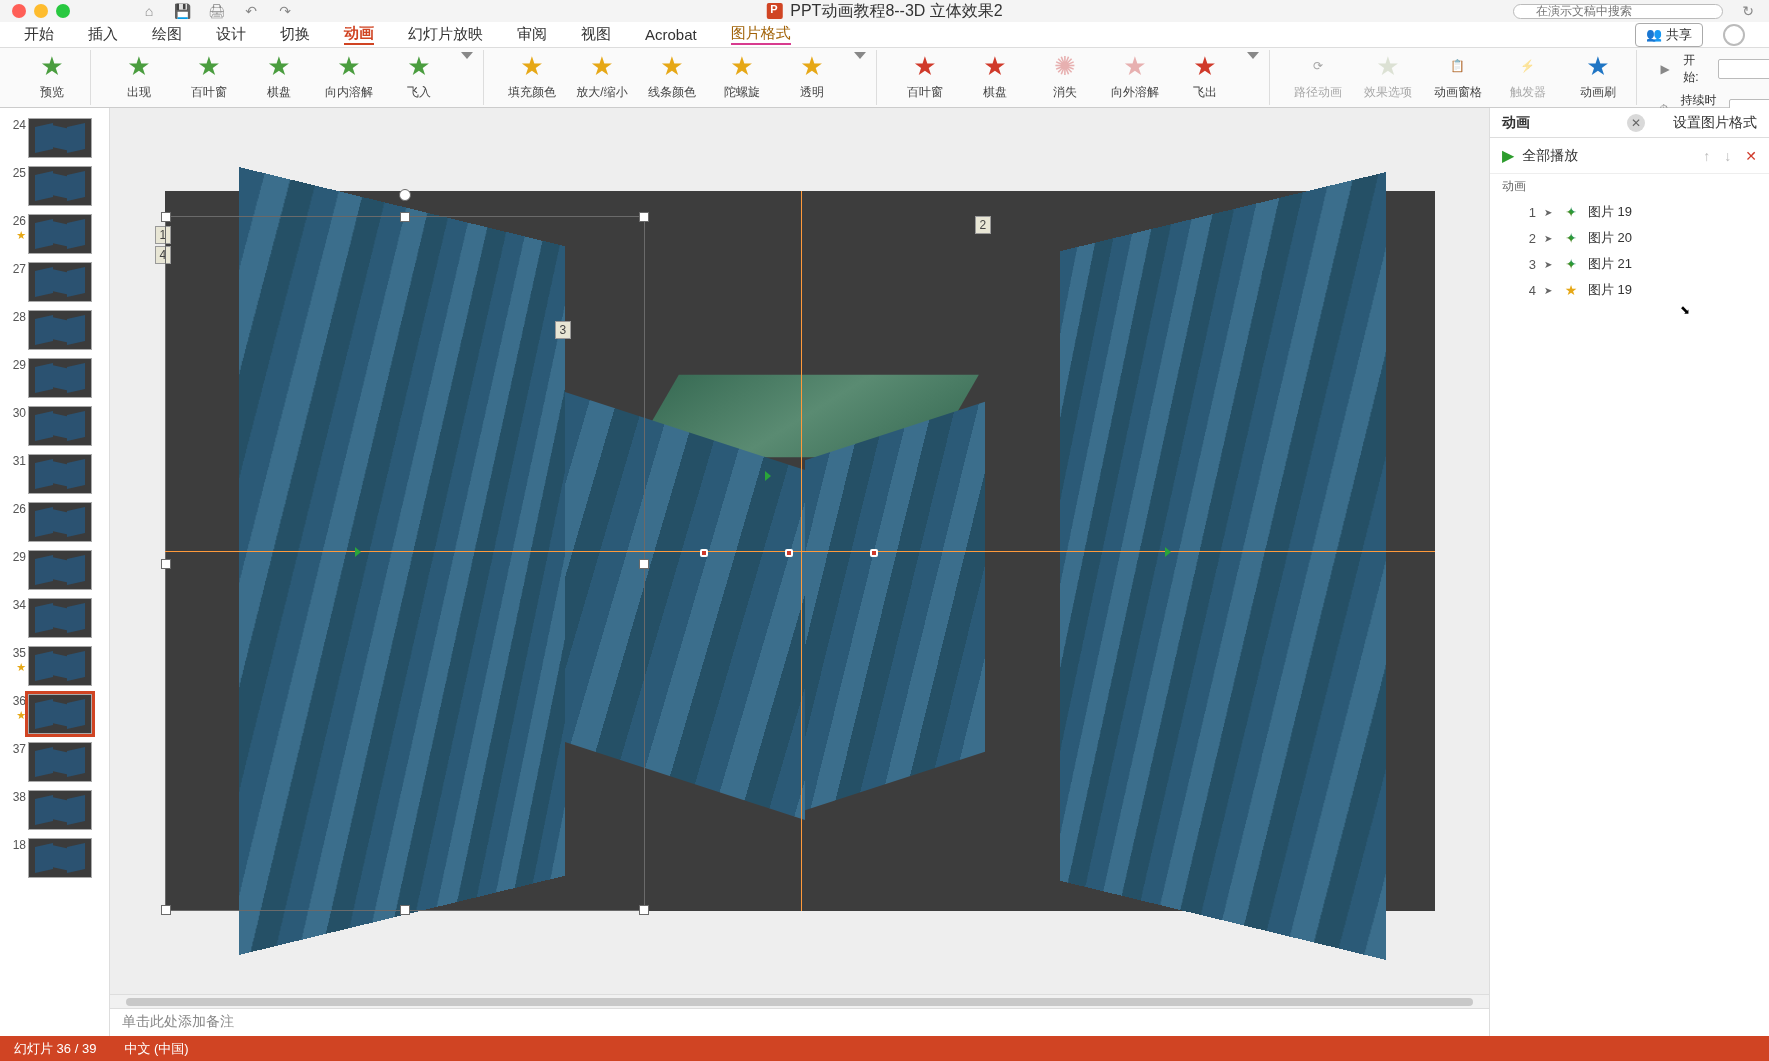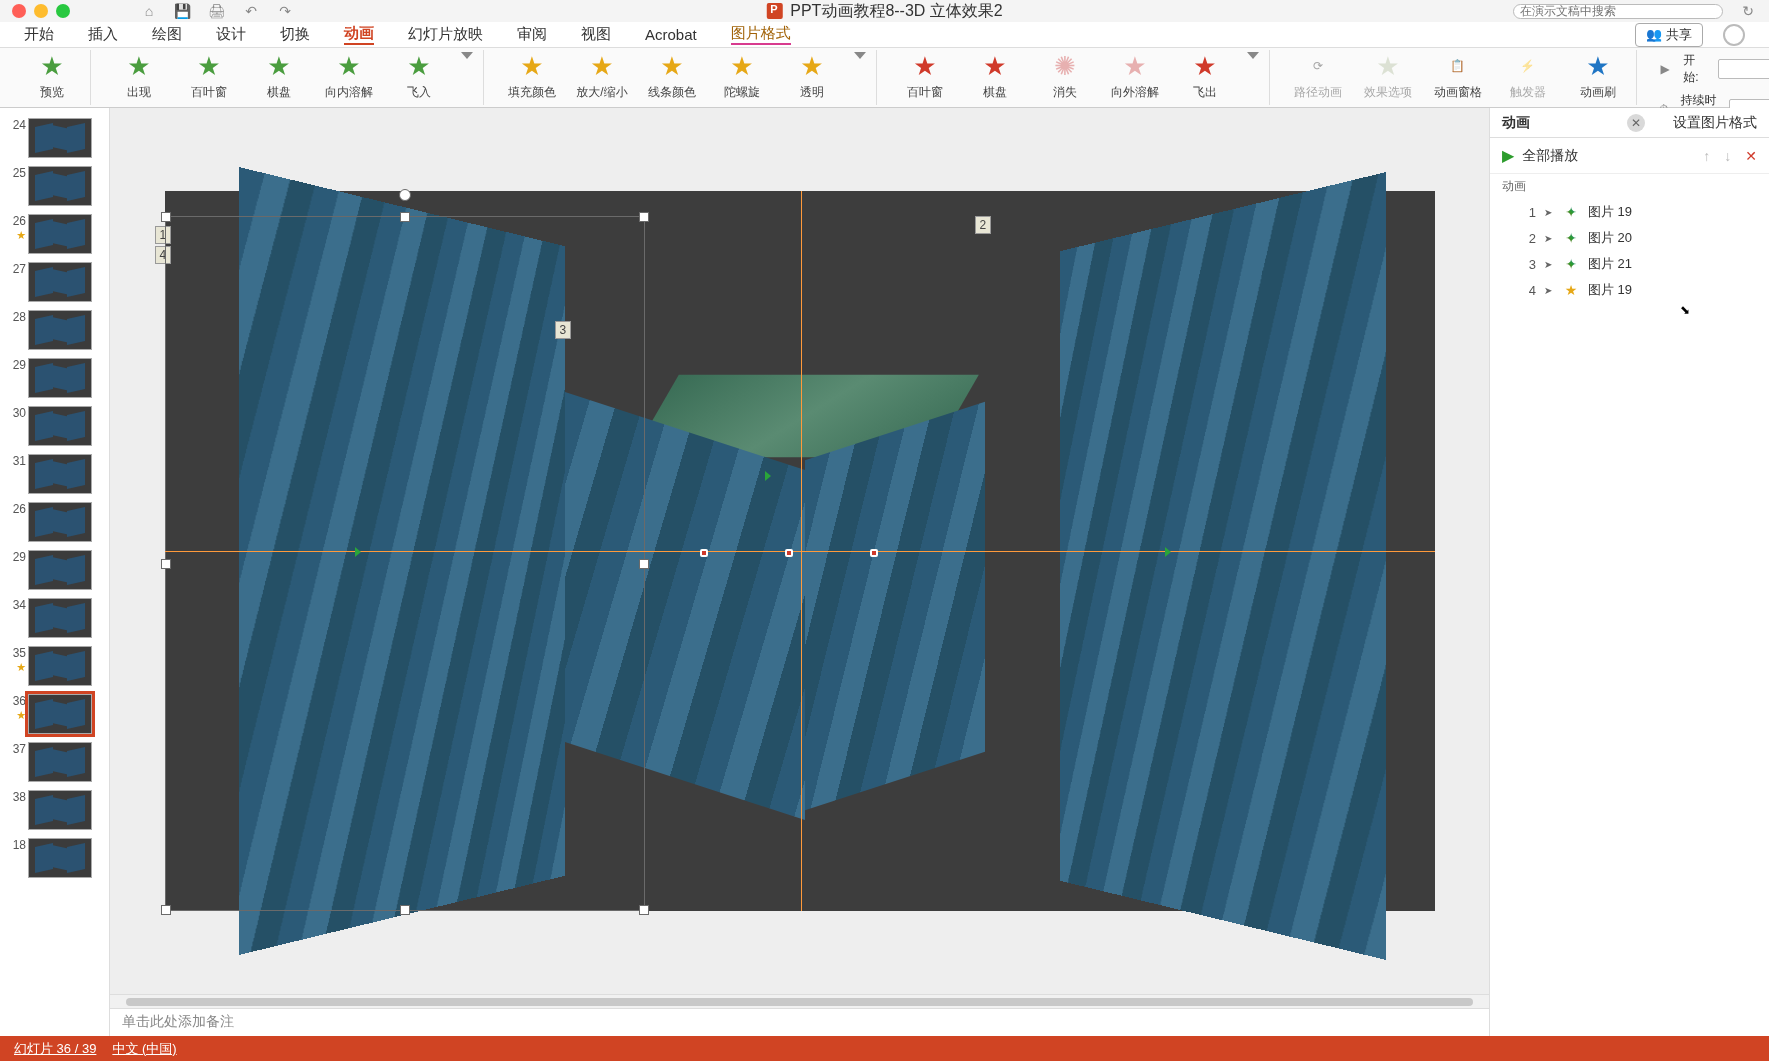--- a/index.html
+++ b/index.html
@@ -22,7 +22,7 @@
     .qa-icons{display:flex; gap:16px; margin-left:70px;}
     .qa-icon{width:18px;height:18px;color:#888;display:flex;align-items:center;justify-content:center;font-size:14px;}
     .title-right{margin-left:auto; display:flex; gap:16px; align-items:center;}
-    .search-box{width:210px;height:15px;border:1px solid #bbb;border-radius:8px;padding:0 6px;font-size:12px;color:#888}
+    .search-box{width:210px;height:15px;border:1px solid #bbb;border-radius:8px;padding:0 22px;font-size:12px;color:#888}
     
     .tab-row{height:26px; display:flex; align-items:center; gap:34px; padding:0 24px; border-bottom:1px solid #ddd; font-size:15px;}
     .tab{cursor:pointer;}

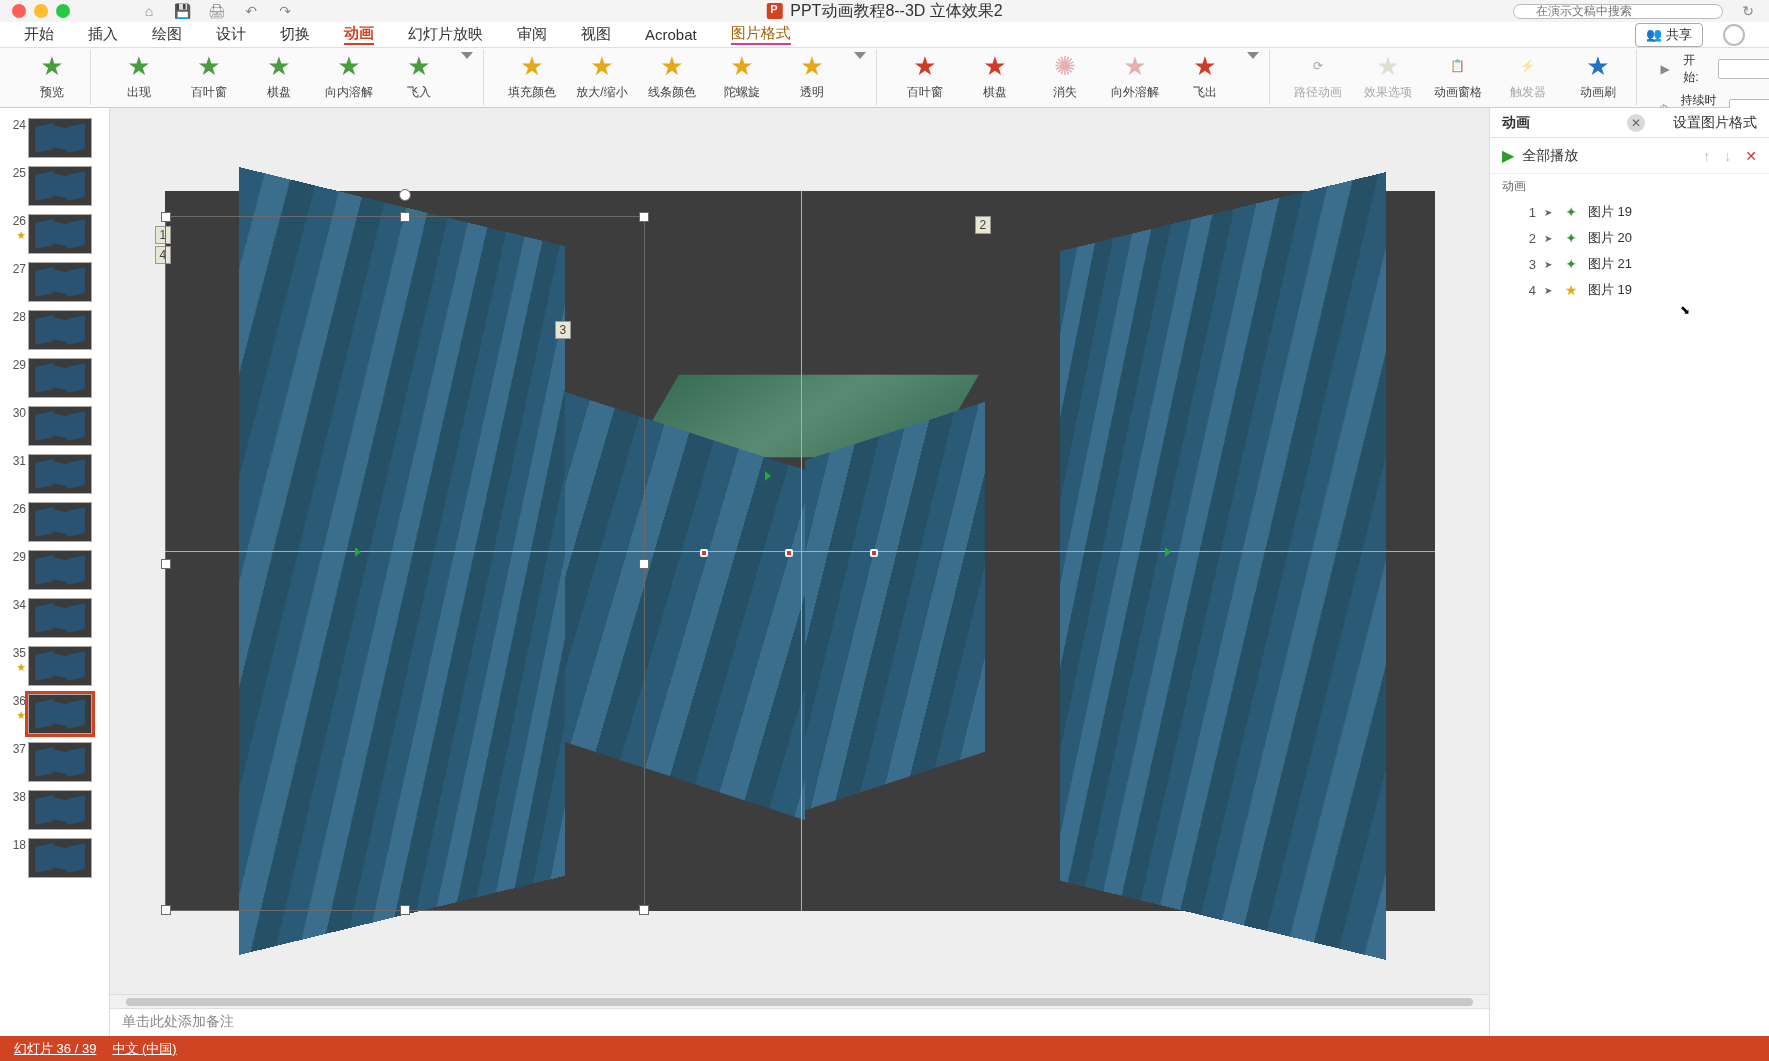--- a/index.html
+++ b/index.html
@@ -90,7 +90,7 @@
     .al-eff{width:18px;height:18px;display:flex;align-items:center;justify-content:center}
     .sparkle{font-size:14px}
     
-    .status{height:25px;background:#d04423;color:#fff;display:flex;align-items:center;padding:0 14px;font-size:13px;gap:16px;text-decoration:underline;}
+    .status{height:25px;background:#d04423;color:#fff;display:flex;align-items:center;padding:0 14px;font-size:13px;gap:28px;}
     .status .right{margin-left:auto;display:flex;align-items:center;gap:22px;}
     .view-btn{width:22px;height:18px;border:1px solid rgba(255,255,255,.7);border-radius:2px;display:flex;align-items:center;justify-content:center;font-size:11px}
     .zoom-slider{width:120px;height:4px;background:rgba(255,255,255,.5);position:relative;border-radius:2px}

